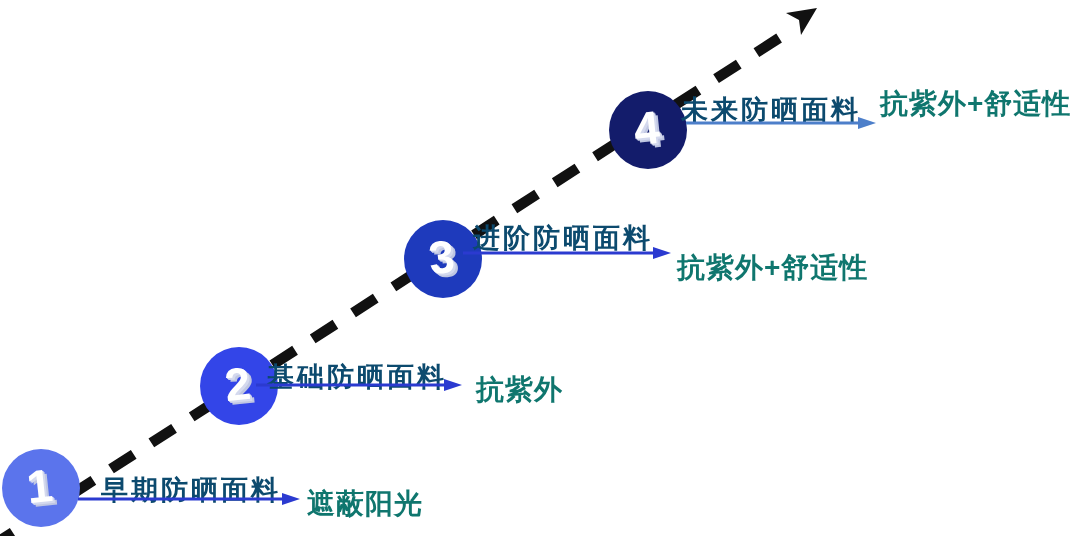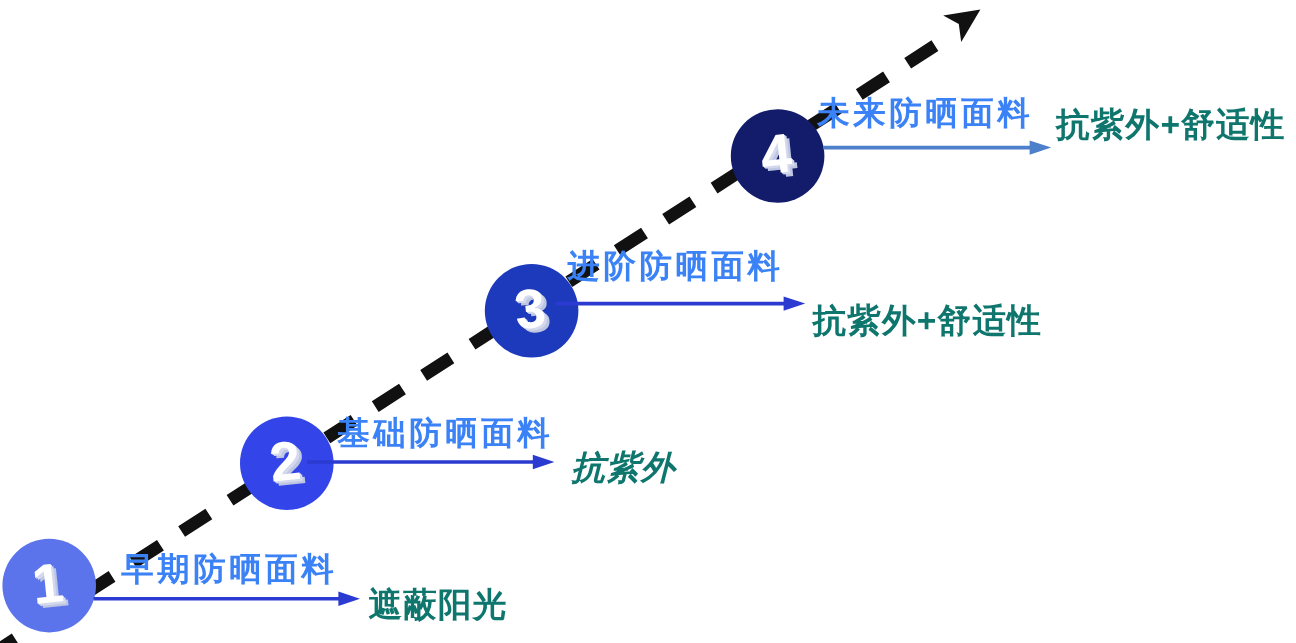--- a/index.html
+++ b/index.html
@@ -23,8 +23,8 @@
   .s3 .badge{background:#1e3abc;}
   .s4 .badge{background:#131c6b;}
   .label{
-    position:absolute;font-size:27px;font-weight:bold;color:#3b82f6;
-    letter-spacing:3px;white-space:nowrap;line-height:27px;z-index:4;
+    position:absolute;font-size:27px;font-weight:bold;color:#0c4a6e;
+    letter-spacing:3px;white-space:nowrap;line-height:27px;z-index:4;margin-top:16px;
   }
   .conn{position:absolute;z-index:4;overflow:visible;}
   .result{

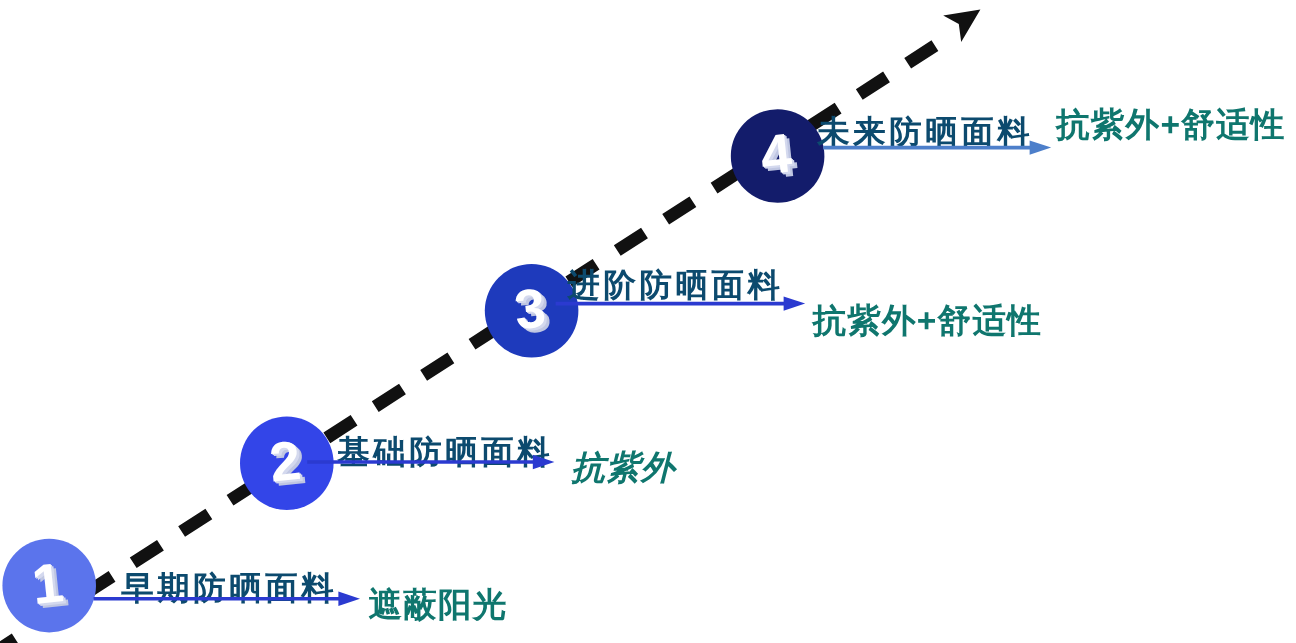--- a/index.html
+++ b/index.html
@@ -38,7 +38,7 @@
   .s1 .result{left:307px;top:482px;}
   
   .s2 .badge{left:200px;top:347px;}
-  .s2 .label{left:281px;top:348px;}
+  .s2 .label{left:267px;top:348px;}
   .s2 .conn{left:256px;top:377px;}
   .s2 .result{left:476px;top:368px;font-style:italic;}
   

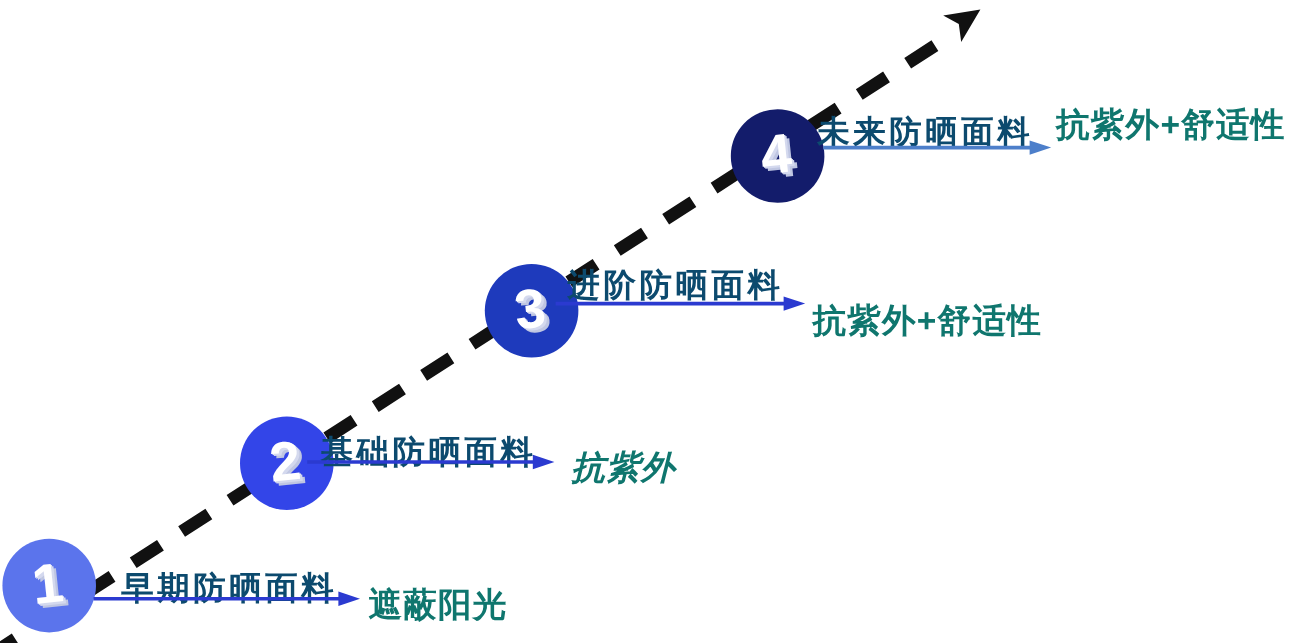--- a/index.html
+++ b/index.html
@@ -40,7 +40,7 @@
   .s2 .badge{left:200px;top:347px;}
   .s2 .label{left:267px;top:348px;}
   .s2 .conn{left:256px;top:377px;}
-  .s2 .result{left:476px;top:368px;font-style:italic;}
+  .s2 .result{left:476px;top:368px;}
   
   .s3 .badge{left:404px;top:220px;}
   .s3 .label{left:473px;top:209px;}

